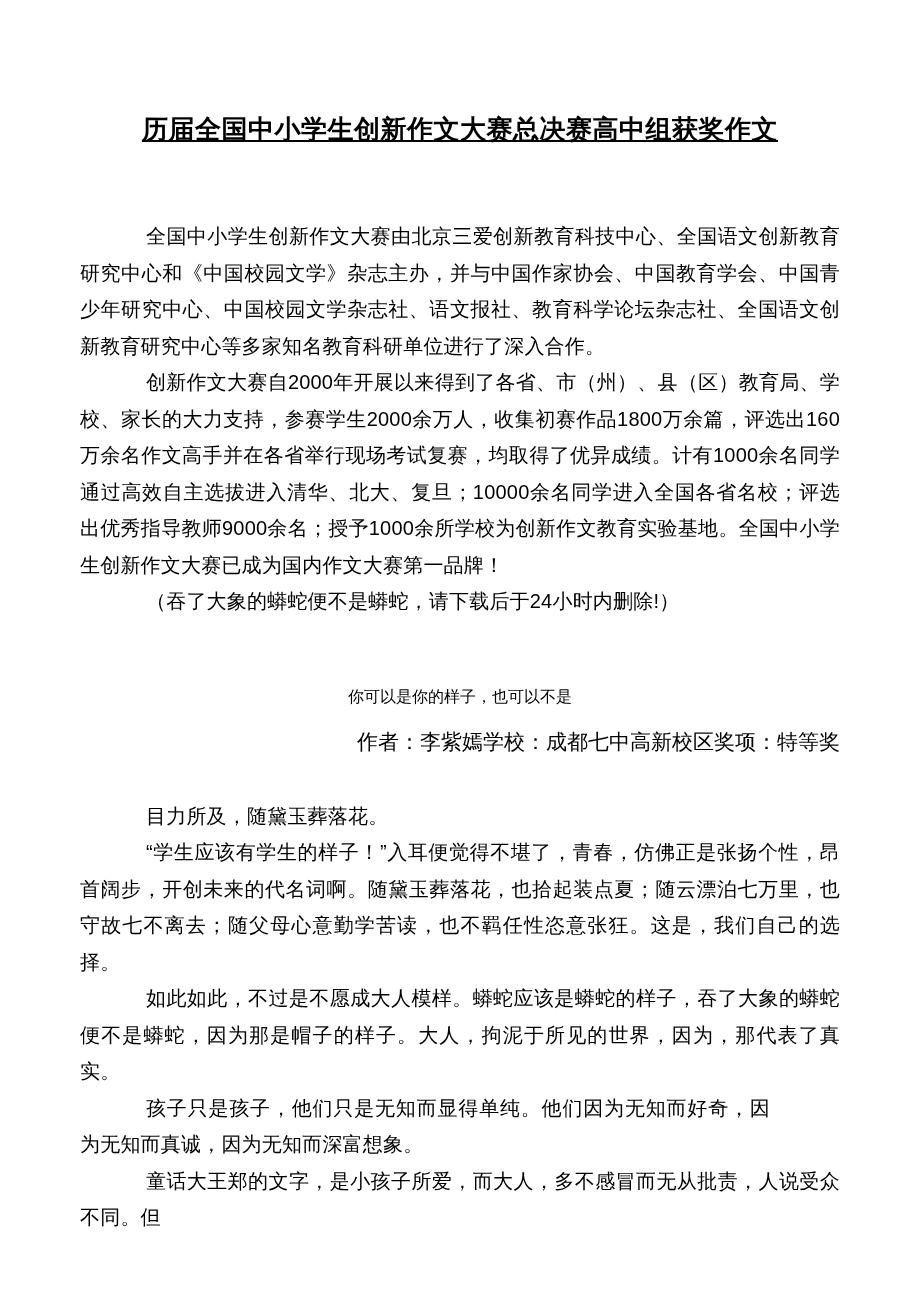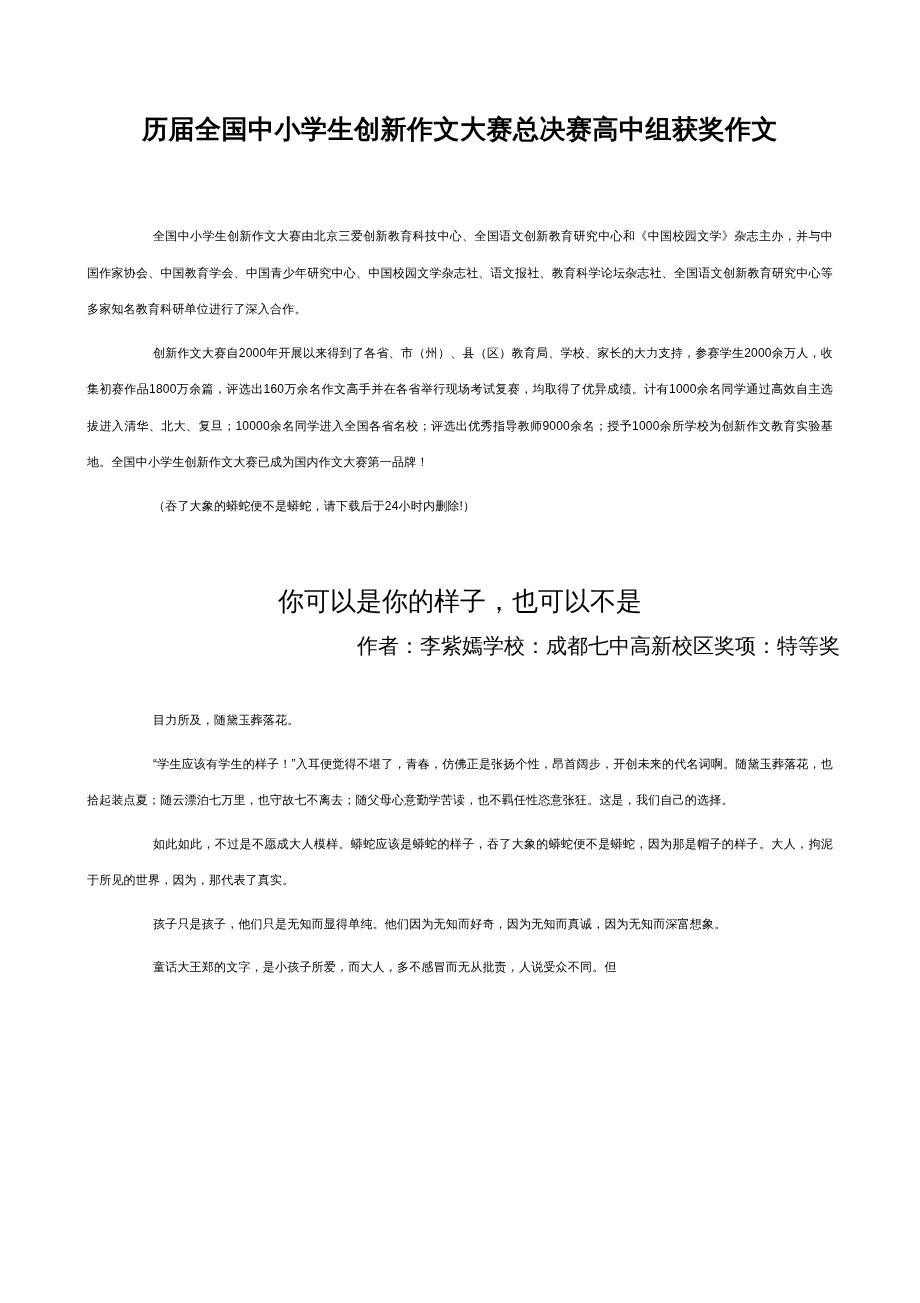--- a/index.html
+++ b/index.html
@@ -28,6 +28,7 @@
     font-weight: bold;
     text-align: center;
     letter-spacing: 0.5px;
+    text-decoration: underline;
   }
   .body-text p {
     margin: 7px;

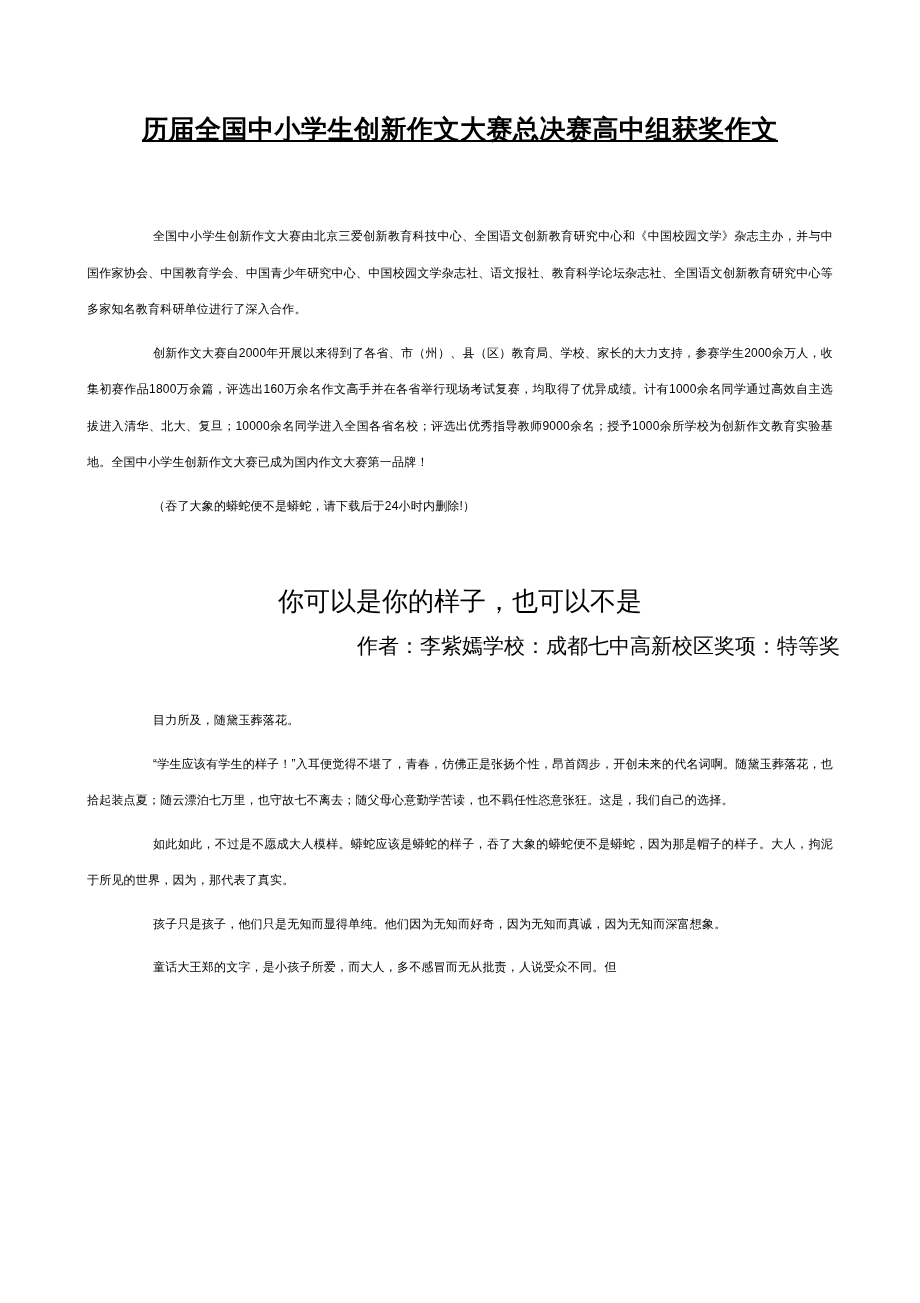--- a/index.html
+++ b/index.html
@@ -31,8 +31,8 @@
     text-decoration: underline;
   }
   .body-text p {
-    margin: 7px;
-    font-size: 12px;
+    margin: 0;
+    font-size: 20px;
     line-height: 36.5px;
     text-align: justify;
     text-indent: 66px;

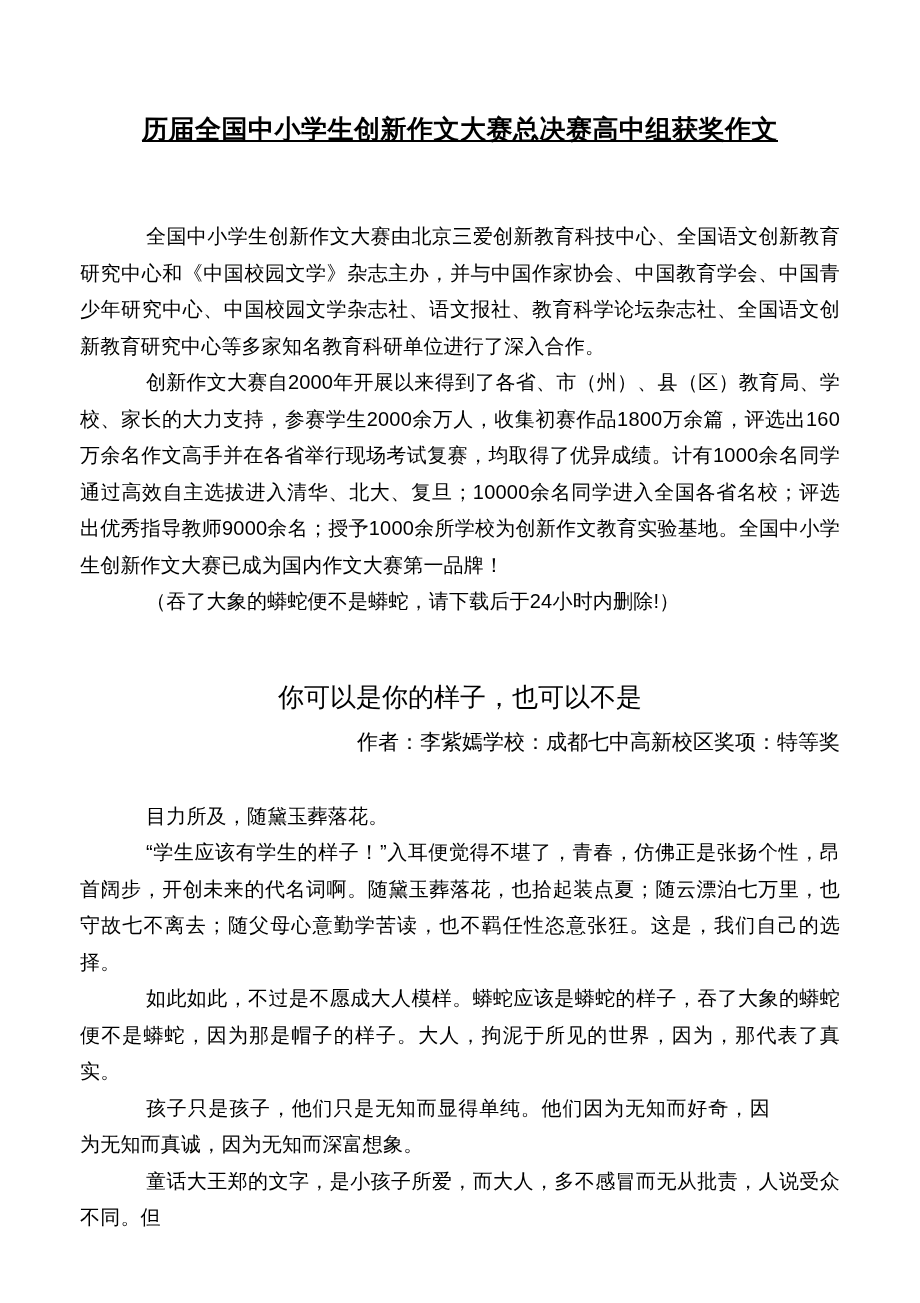--- a/index.html
+++ b/index.html
@@ -43,7 +43,7 @@
   }
   .essay-title {
     margin: 63px 0 0 0;
-    font-size: 26px;
+    font-size: 16px;
     line-height: 28px;
     font-weight: normal;
     text-align: center;

